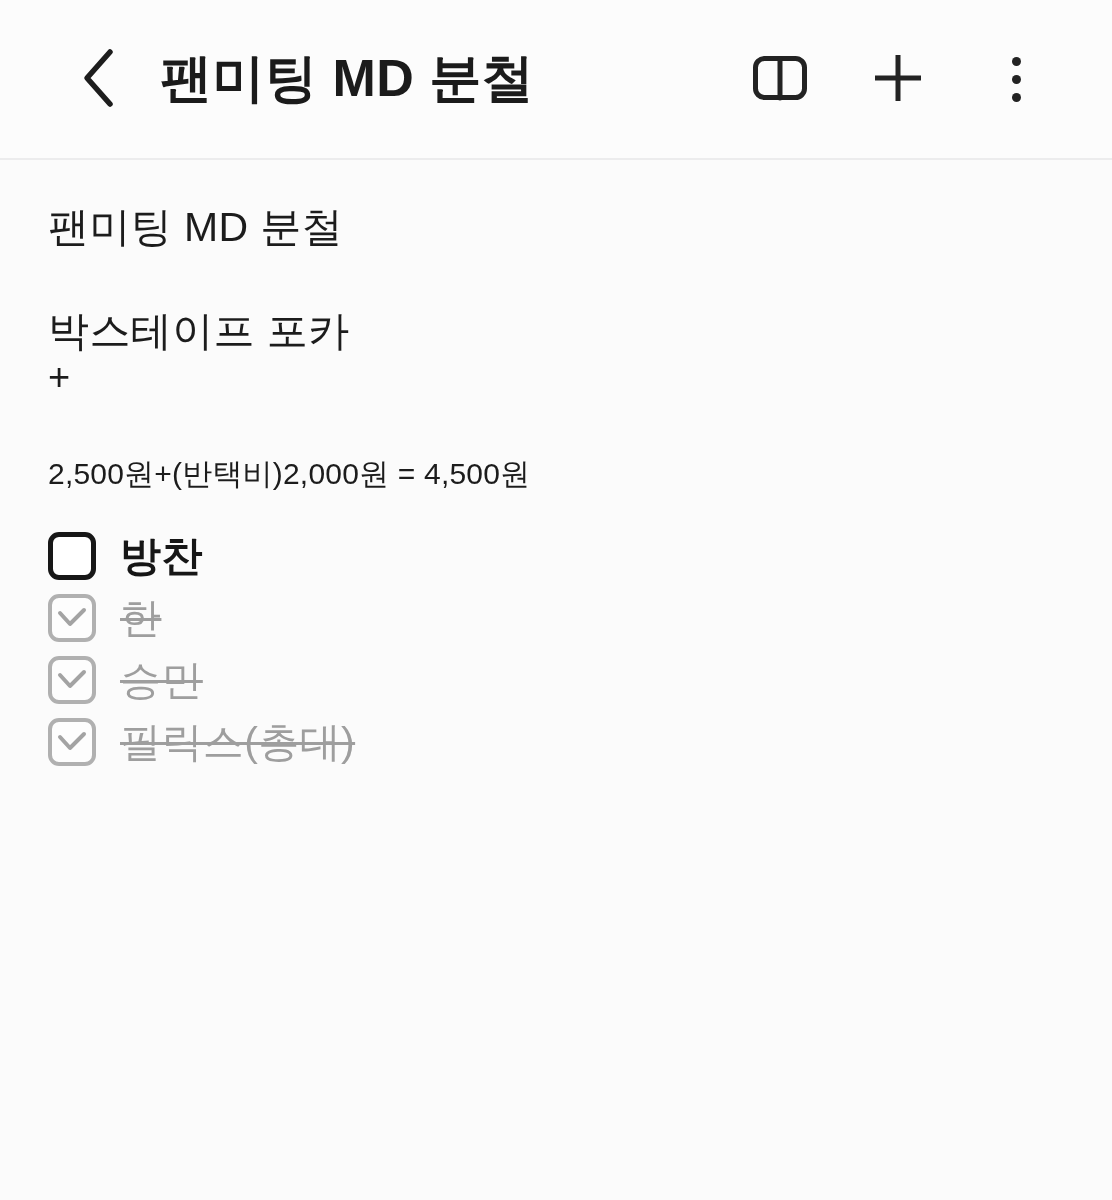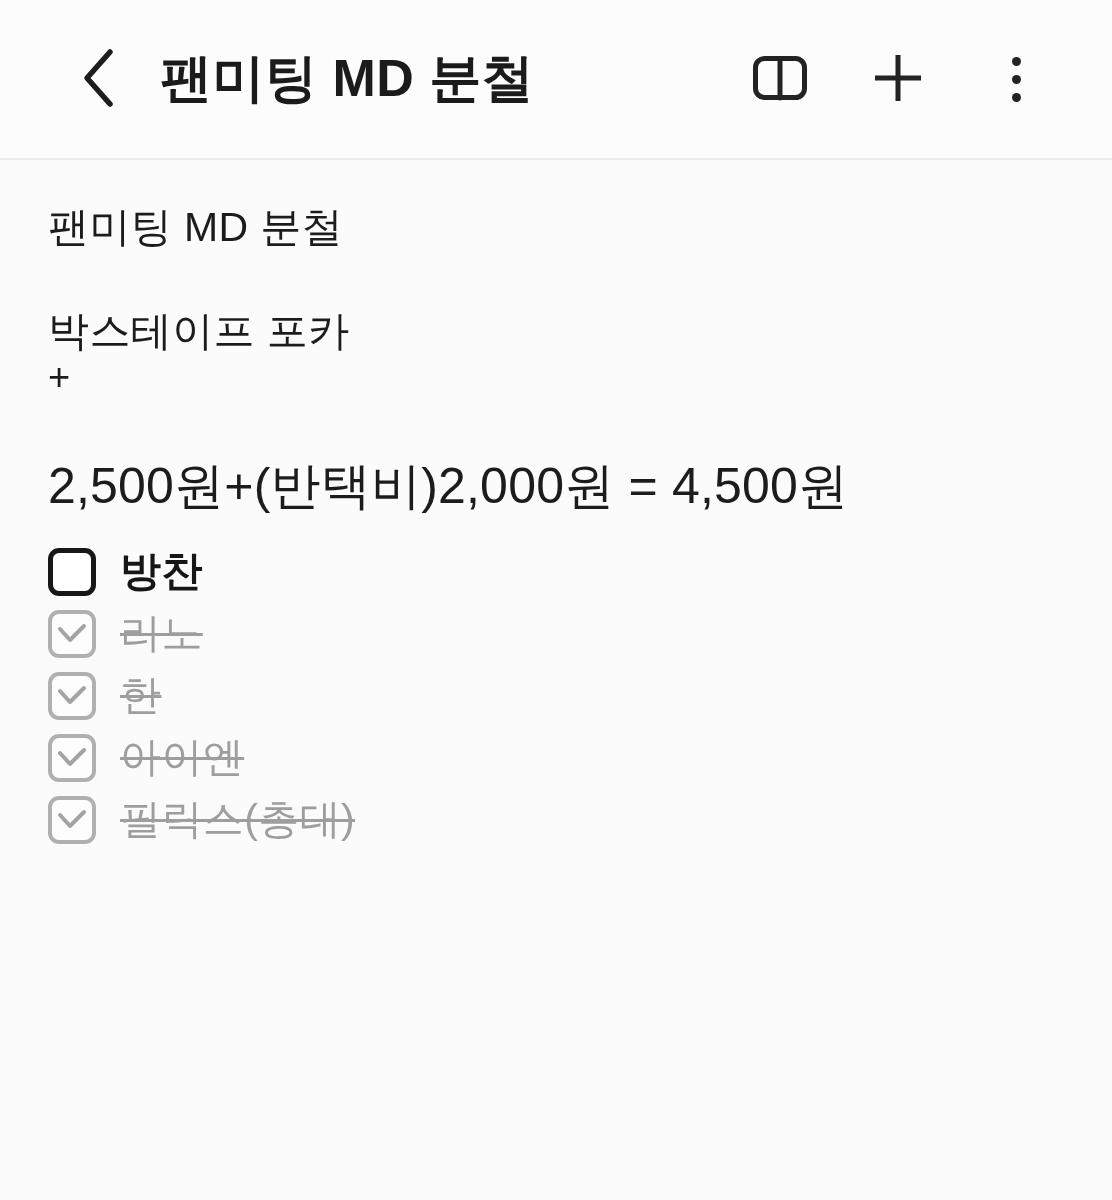--- a/index.html
+++ b/index.html
@@ -118,7 +118,7 @@
   }
 
   .note-line.price {
-    font-size: 50px;
+    font-size: 30px;
     letter-spacing: 0.2px;
   }
 

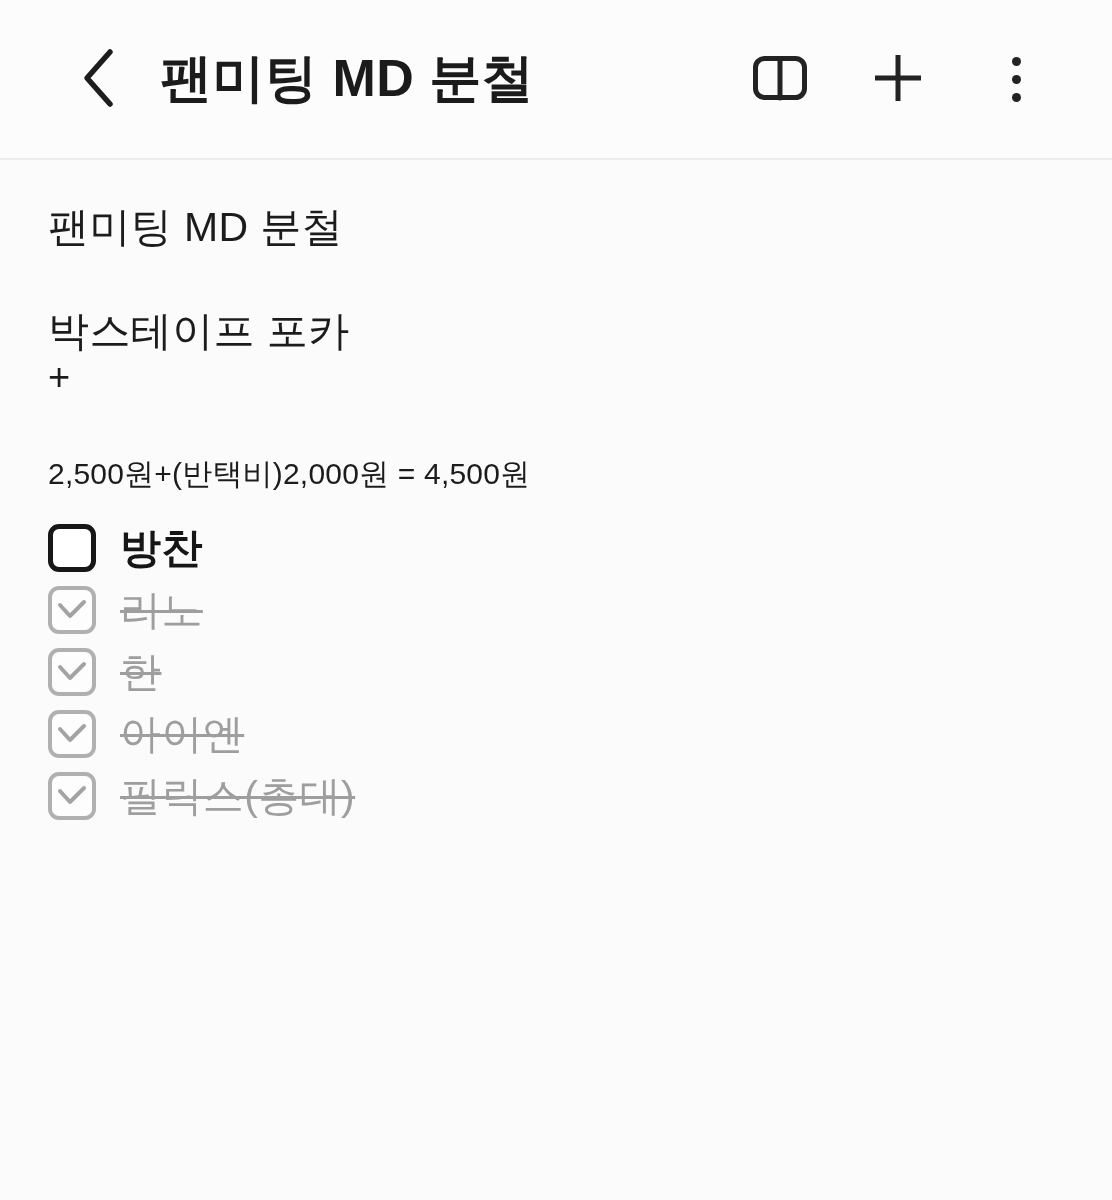--- a/index.html
+++ b/index.html
@@ -124,7 +124,7 @@
 
   
   .checklist {
-    margin-top: 26px;
+    margin-top: 34px;
   }
 
   .check-row {

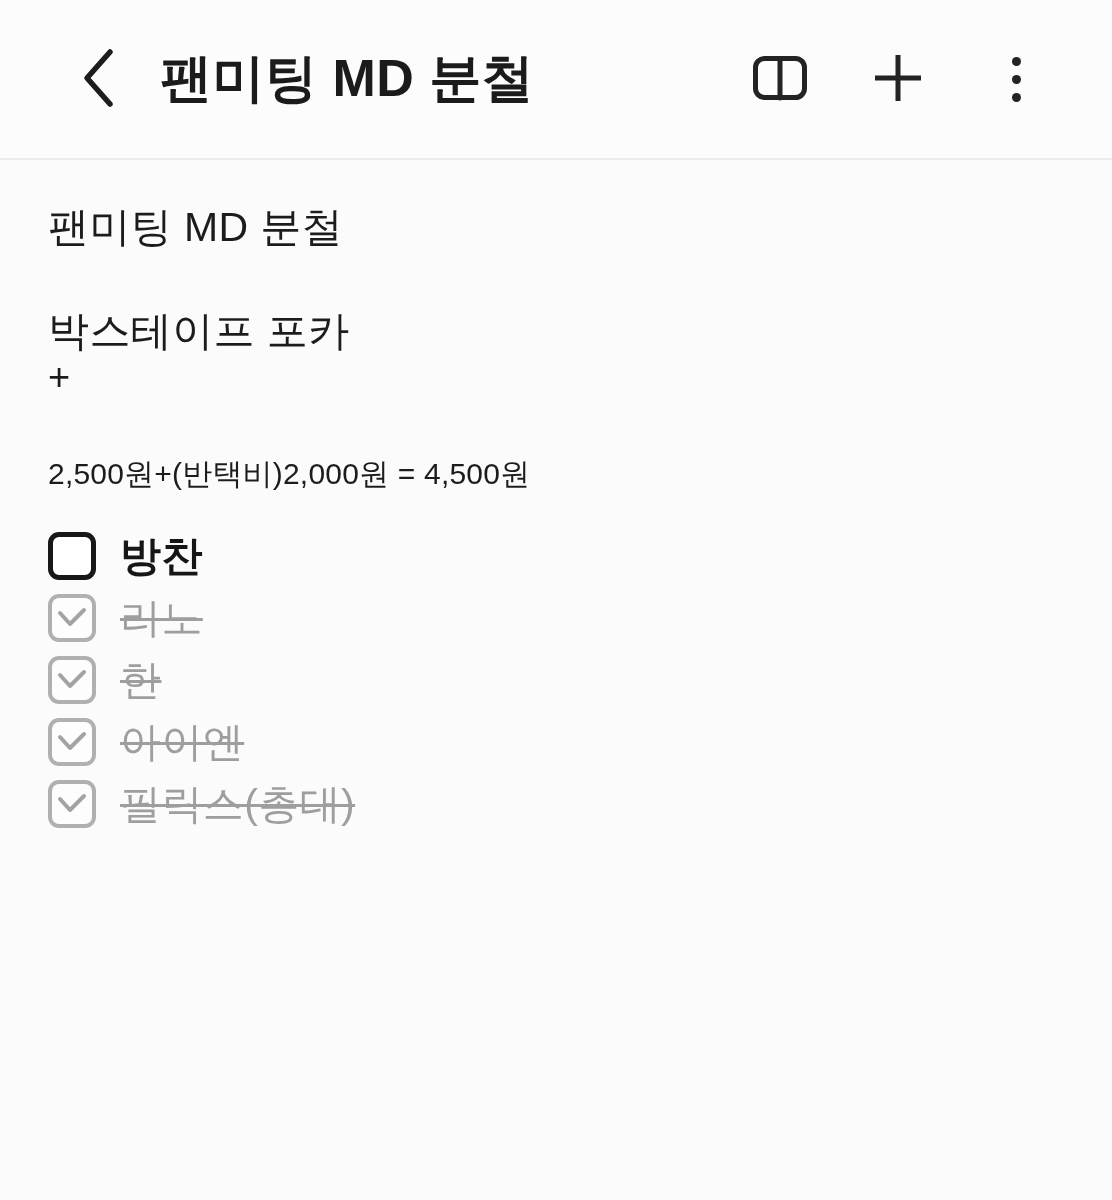--- a/index.html
+++ b/index.html
@@ -240,13 +240,15 @@
     </div>
 
 
+
+
     <div class="check-row is-checked">
       <span class="checkbox checked">
         <svg width="30" height="22" viewBox="0 0 30 22" fill="none" aria-hidden="true">
           <path d="M3 6 L13 17 L27 3" stroke="#a3a3a3" stroke-width="4" stroke-linecap="round" stroke-linejoin="round"></path>
         </svg>
       </span>
-      <span class="check-label">리노</span>
+      <span class="check-label">한</span>
     </div>
 
 
@@ -256,9 +258,8 @@
           <path d="M3 6 L13 17 L27 3" stroke="#a3a3a3" stroke-width="4" stroke-linecap="round" stroke-linejoin="round"></path>
         </svg>
       </span>
-      <span class="check-label">한</span>
-    </div>
-
+      <span class="check-label">아이엔</span>
+    </div>
 
     <div class="check-row is-checked">
       <span class="checkbox checked">
@@ -266,15 +267,6 @@
           <path d="M3 6 L13 17 L27 3" stroke="#a3a3a3" stroke-width="4" stroke-linecap="round" stroke-linejoin="round"></path>
         </svg>
       </span>
-      <span class="check-label">아이엔</span>
-    </div>
-
-    <div class="check-row is-checked">
-      <span class="checkbox checked">
-        <svg width="30" height="22" viewBox="0 0 30 22" fill="none" aria-hidden="true">
-          <path d="M3 6 L13 17 L27 3" stroke="#a3a3a3" stroke-width="4" stroke-linecap="round" stroke-linejoin="round"></path>
-        </svg>
-      </span>
       <span class="check-label">필릭스(총대)</span>
     </div>
 

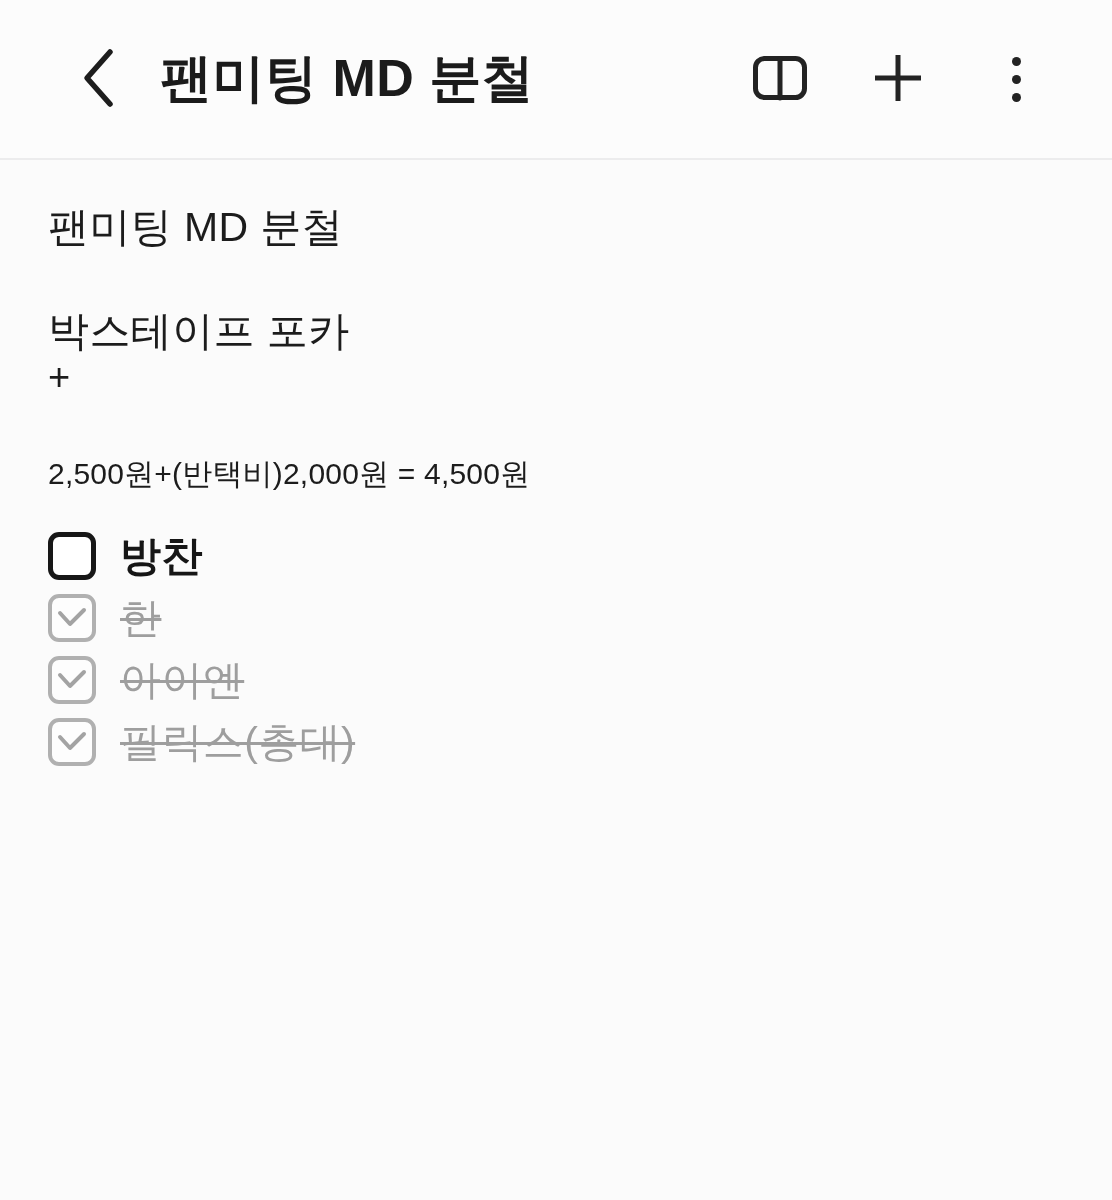--- a/index.html
+++ b/index.html
@@ -251,6 +251,14 @@
       <span class="check-label">한</span>
     </div>
 
+    <div class="check-row is-checked">
+      <span class="checkbox checked">
+        <svg width="30" height="22" viewBox="0 0 30 22" fill="none" aria-hidden="true">
+          <path d="M3 6 L13 17 L27 3" stroke="#a3a3a3" stroke-width="4" stroke-linecap="round" stroke-linejoin="round"></path>
+        </svg>
+      </span>
+      <span class="check-label">승민</span>
+    </div>
 
     <div class="check-row is-checked">
       <span class="checkbox checked">

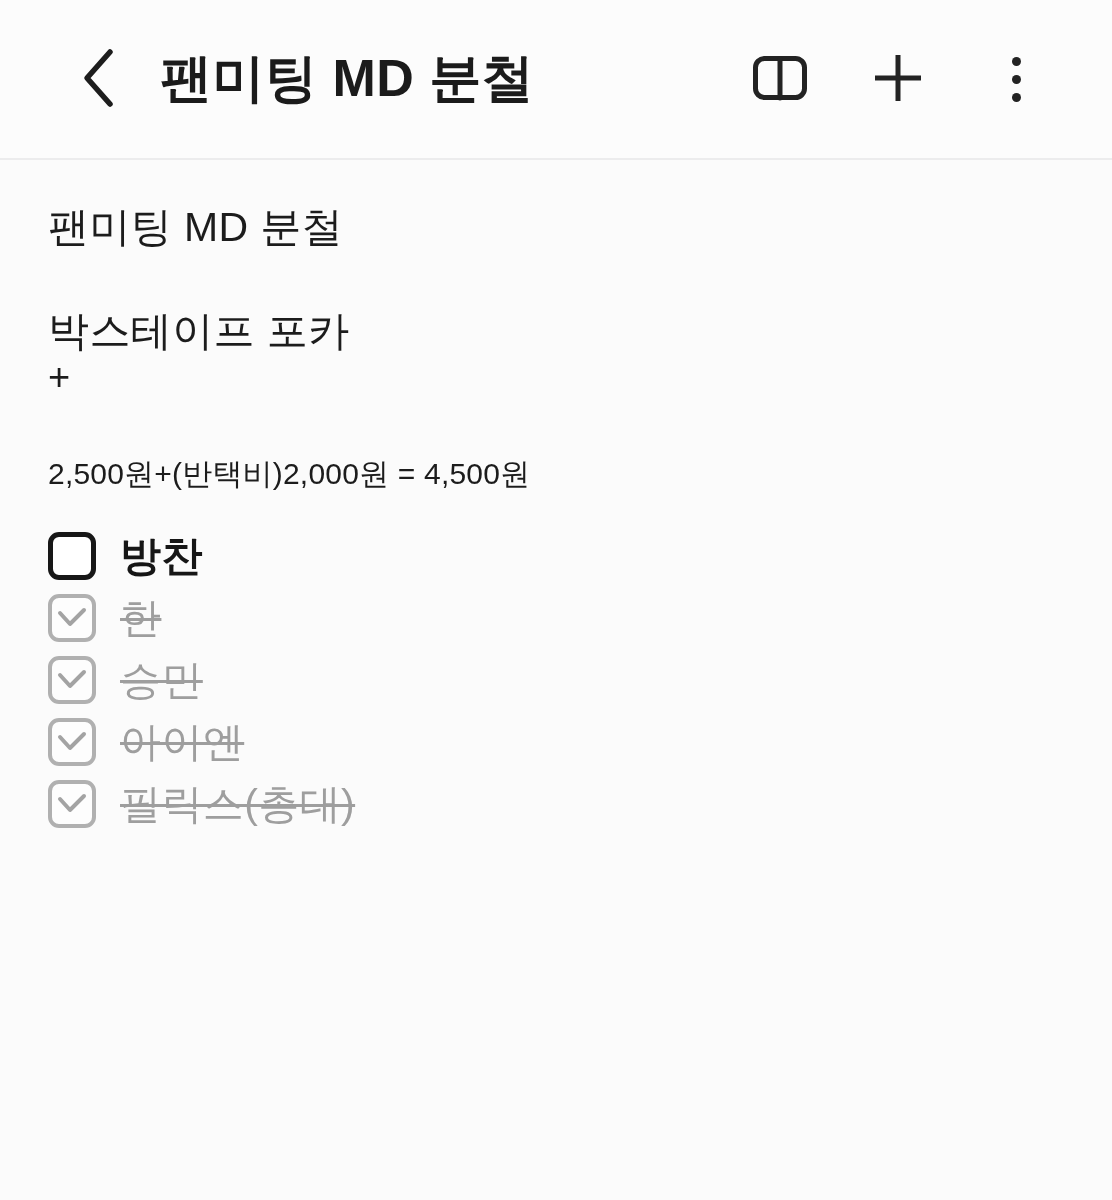--- a/index.html
+++ b/index.html
@@ -260,21 +260,13 @@
       <span class="check-label">승민</span>
     </div>
 
+
     <div class="check-row is-checked">
       <span class="checkbox checked">
         <svg width="30" height="22" viewBox="0 0 30 22" fill="none" aria-hidden="true">
           <path d="M3 6 L13 17 L27 3" stroke="#a3a3a3" stroke-width="4" stroke-linecap="round" stroke-linejoin="round"></path>
         </svg>
       </span>
-      <span class="check-label">아이엔</span>
-    </div>
-
-    <div class="check-row is-checked">
-      <span class="checkbox checked">
-        <svg width="30" height="22" viewBox="0 0 30 22" fill="none" aria-hidden="true">
-          <path d="M3 6 L13 17 L27 3" stroke="#a3a3a3" stroke-width="4" stroke-linecap="round" stroke-linejoin="round"></path>
-        </svg>
-      </span>
       <span class="check-label">필릭스(총대)</span>
     </div>
 

